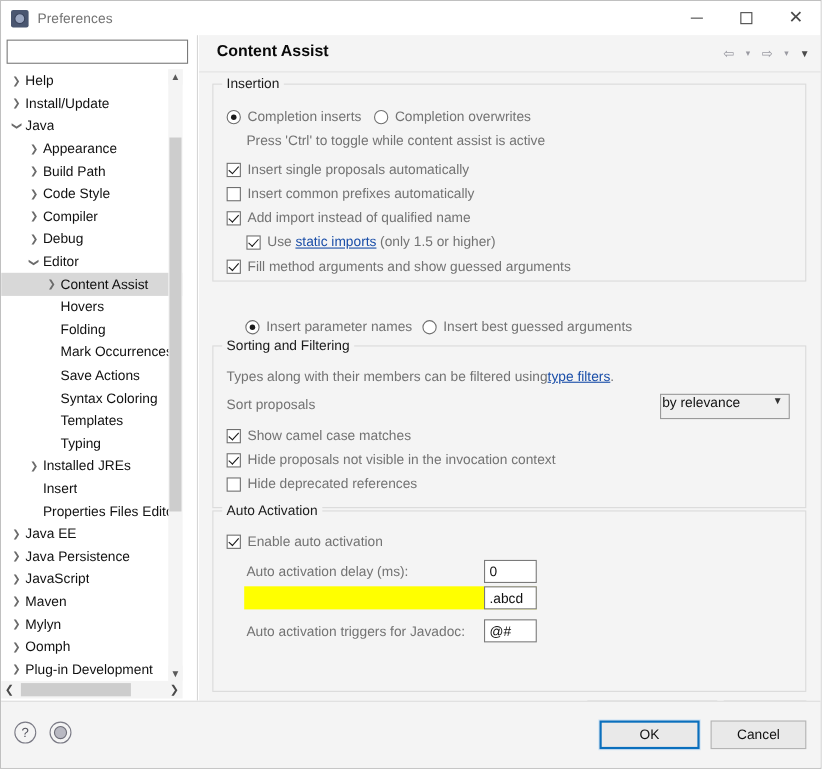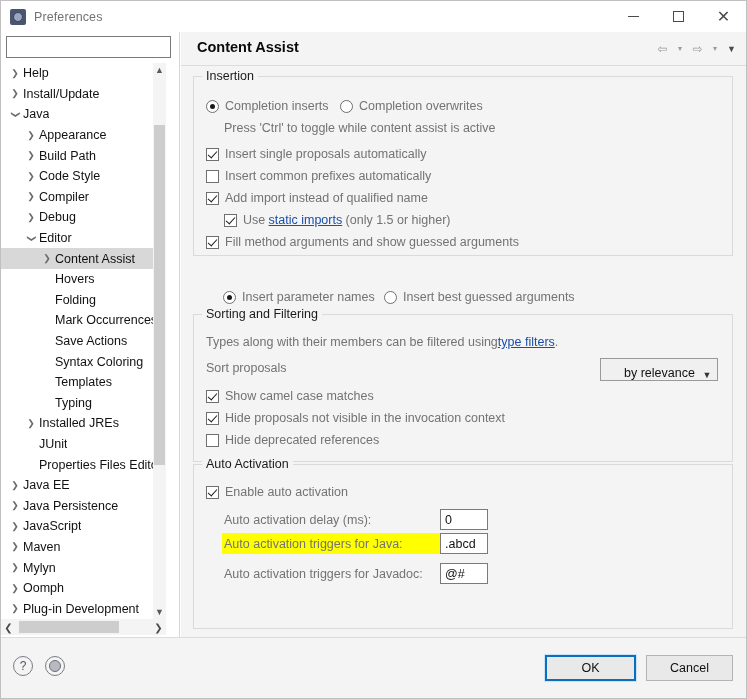--- a/index.html
+++ b/index.html
@@ -203,8 +203,8 @@
   }
   .combo {
     position: absolute; border: 1px solid #9a9a9a; background: #f0f0f0;
-    height: 23px; display: flex; align-items: flex-end;
-    padding-left: 23px; font-size: 12.5px; color: #111;
+    height: 23px; display: flex; align-items: flex-start;
+    padding-left: 1px; font-size: 12.5px; color: #111;
   }
   .combo .cv { flex: 1; }
   .combo .carrow { width: 20px; text-align: center; font-size: 9px; color: #333; }

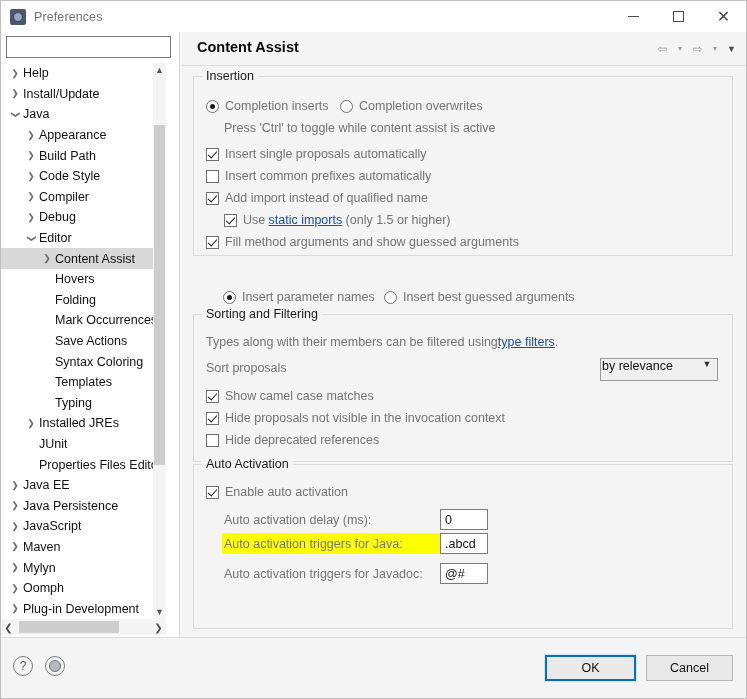--- a/index.html
+++ b/index.html
@@ -346,7 +346,7 @@
         </div>
         <div class="tnode" style="padding-left: 22px;">
           <span class="twist"></span>
-          <span class="tlabel">JUnit</span>
+          <span class="tlabel">Insert</span>
         </div>
         <div class="tnode" style="padding-left: 22px;">
           <span class="twist"></span>

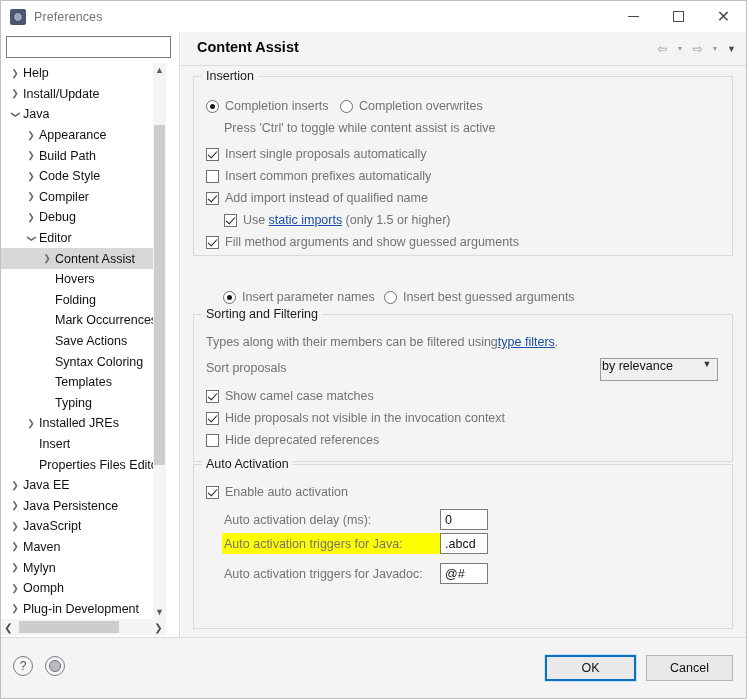--- a/index.html
+++ b/index.html
@@ -510,9 +510,6 @@
 
         <div class="hl" style="left:28px; top:68px; width:266px; height:21px;"></div>
 
-        <div class="row" style="left:30px; top:72px;">
-          <span class="txt">Auto activation triggers for Java:</span>
-        </div>
         <input class="tinput" style="position: absolute; left: 246px; top: 68px; width: 48px;" value=".abcd">
 
         <div class="row" style="left:30px; top:102px;">

